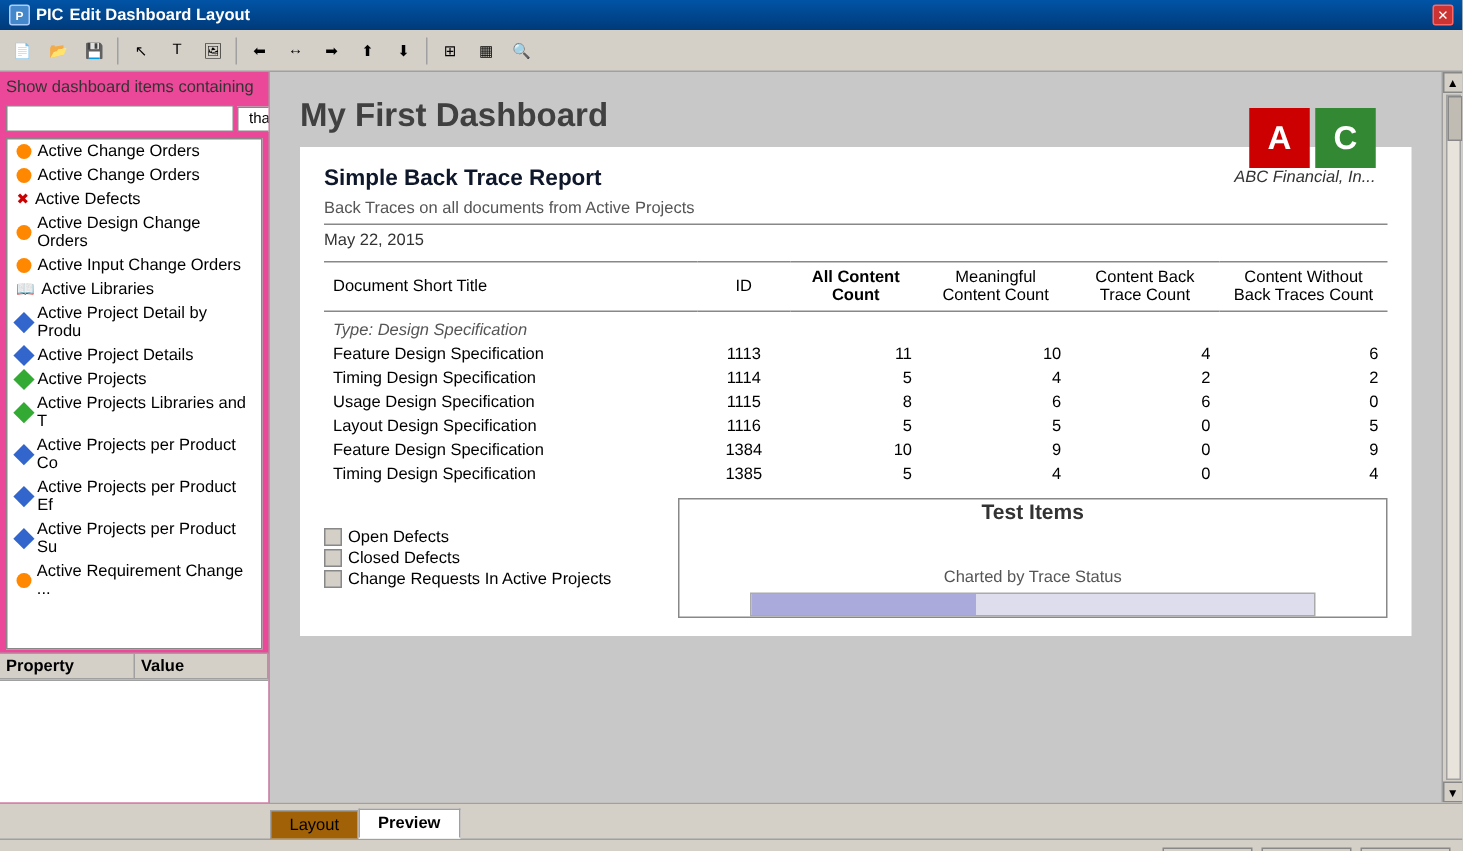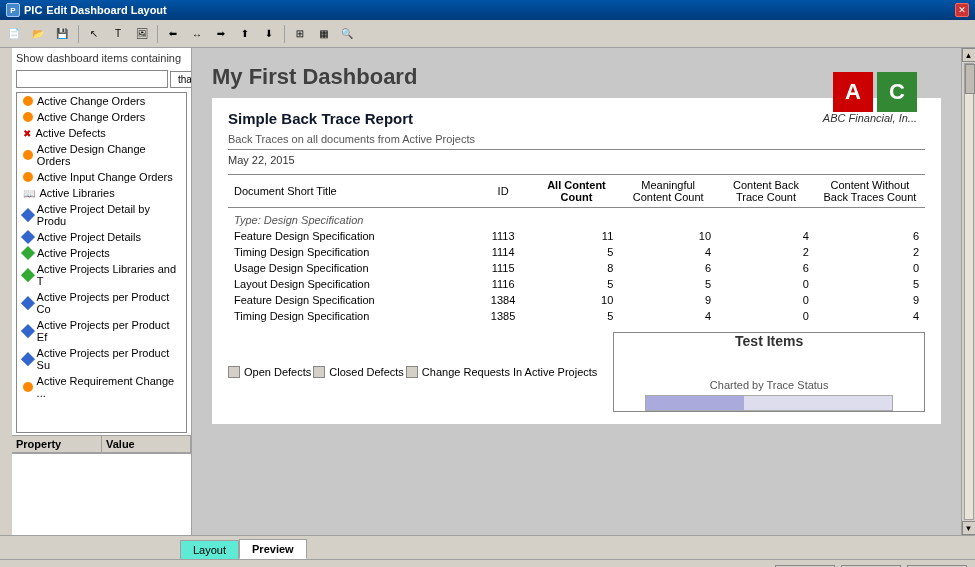--- a/index.html
+++ b/index.html
@@ -47,12 +47,11 @@
     
     .left-panel {
       width: 180px;
-      background: #ffffff;
+      background: #ec4899;
       border-right: 1px solid #a0a0a0;
       display: flex;
       flex-direction: column;
       overflow: hidden;
-      margin-left: 12px;
     }
     .filter-row {
       padding: 4px;

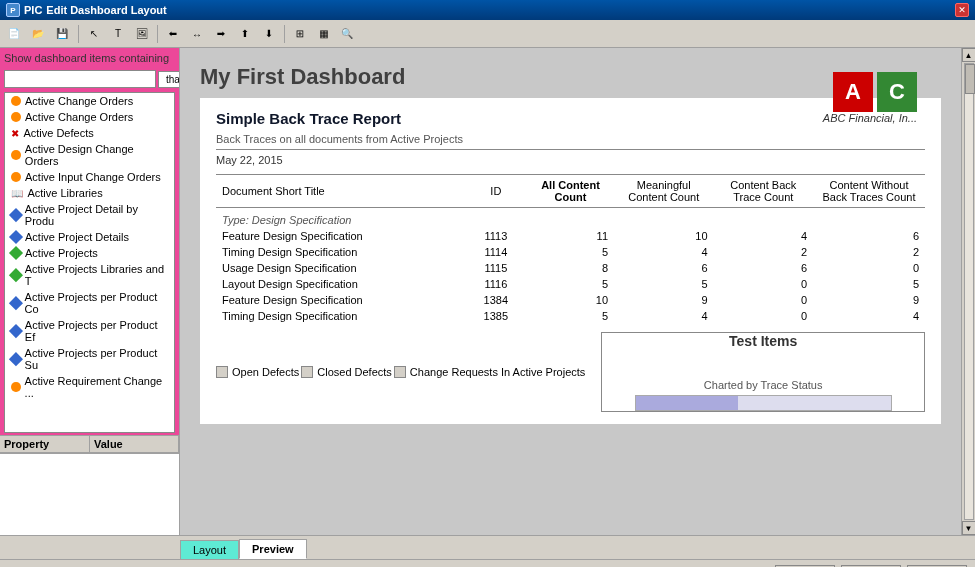--- a/index.html
+++ b/index.html
@@ -238,7 +238,7 @@
 
     .bottom-list {
       display: flex;
-      flex-direction: row;
+      flex-direction: column;
       gap: 2px;
       font-size: 11px;
       min-width: 220px;

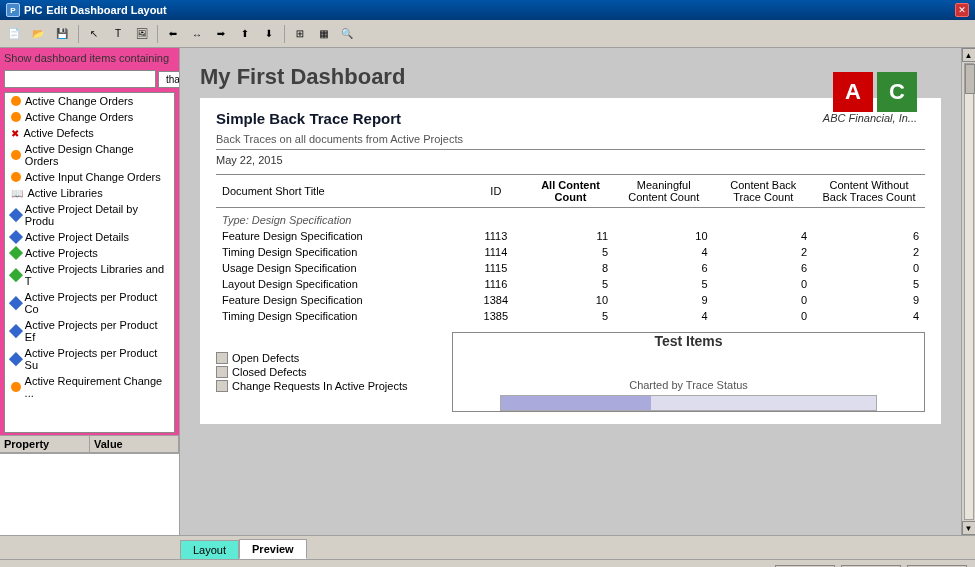--- a/index.html
+++ b/index.html
@@ -307,7 +307,7 @@
       font-size: 11px;
       border: 1px solid #a0a0a0;
       cursor: pointer;
-      background: #5eead4;
+      background: #a16207;
       border-bottom: none;
     }
     .tab.active {

